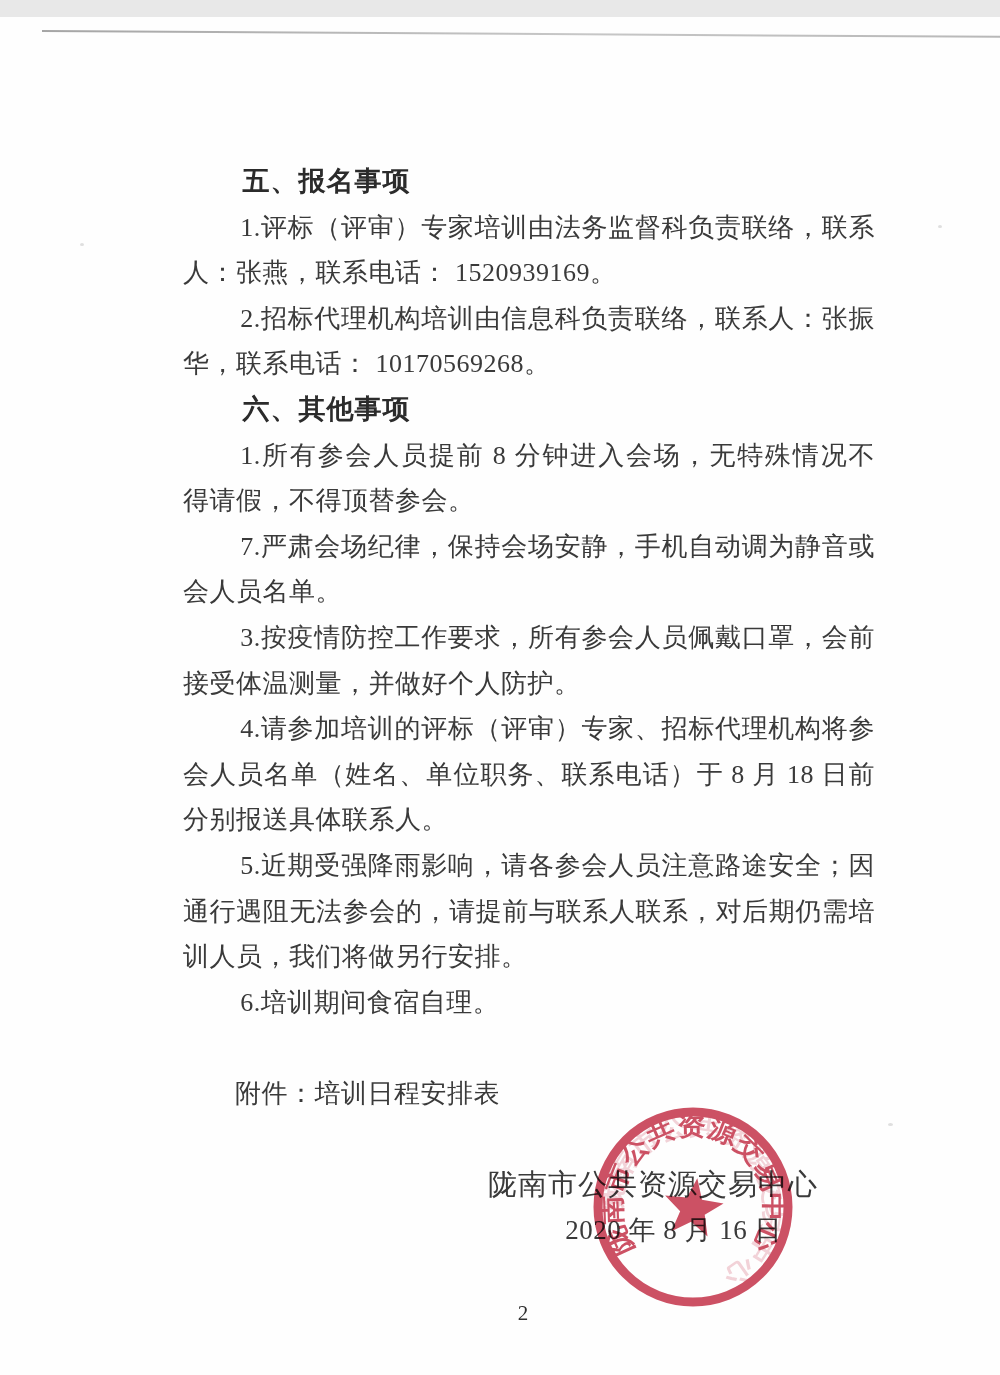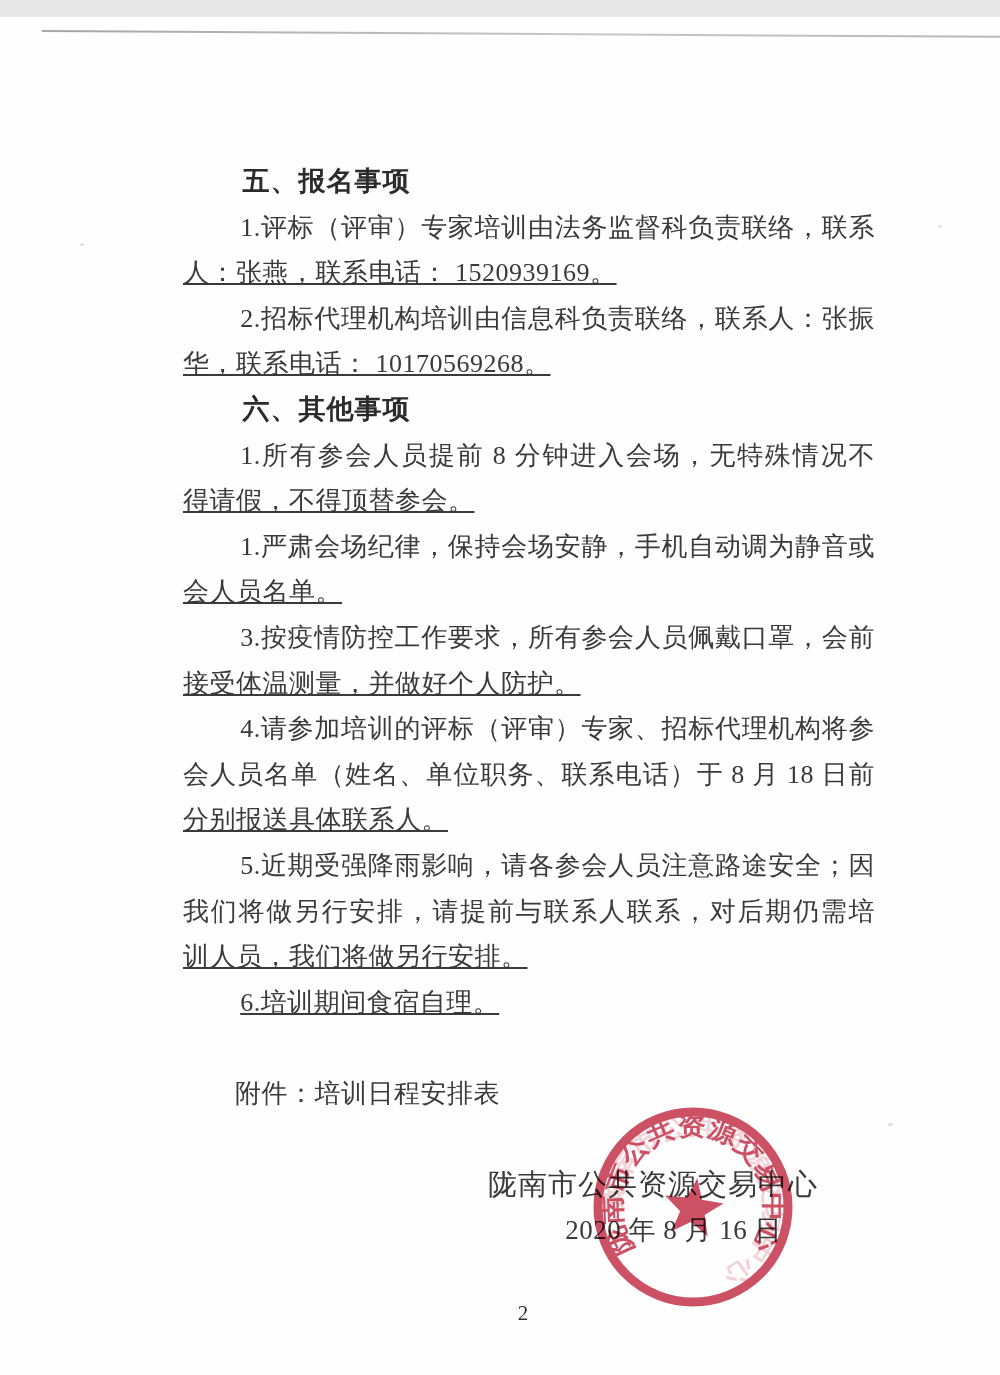--- a/index.html
+++ b/index.html
@@ -29,7 +29,7 @@
     letter-spacing:0.5px;
   }
   .line{display:block;text-align:justify;text-align-last:justify;}
-  .line.last{text-align-last:left;text-decoration:underline;}
+  .line.last{text-align-last:left;}
   .line.first{text-indent:2.2em;}
   .sec-heading{
     display:block;text-indent:2.2em;

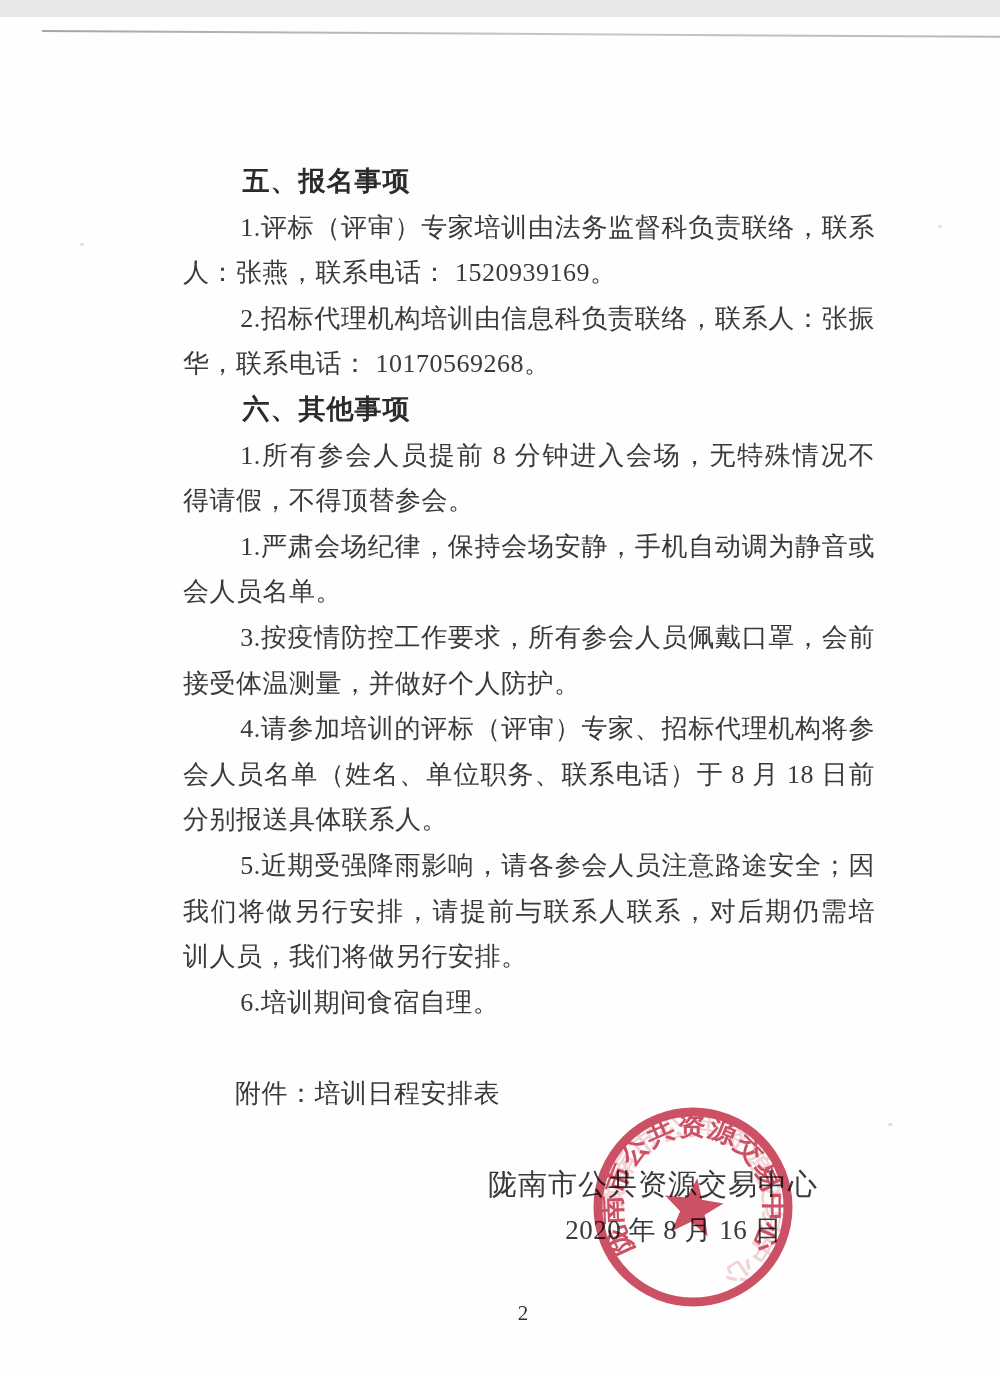--- a/index.html
+++ b/index.html
@@ -89,7 +89,7 @@
     </p>
 
     <p class="para">
-      <span class="line first">1.严肃会场纪律，保持会场安静，手机自动调为静音或</span>
+      <span class="line first">7.严肃会场纪律，保持会场安静，手机自动调为静音或</span>
       <span class="line last">会人员名单。</span>
     </p>
 

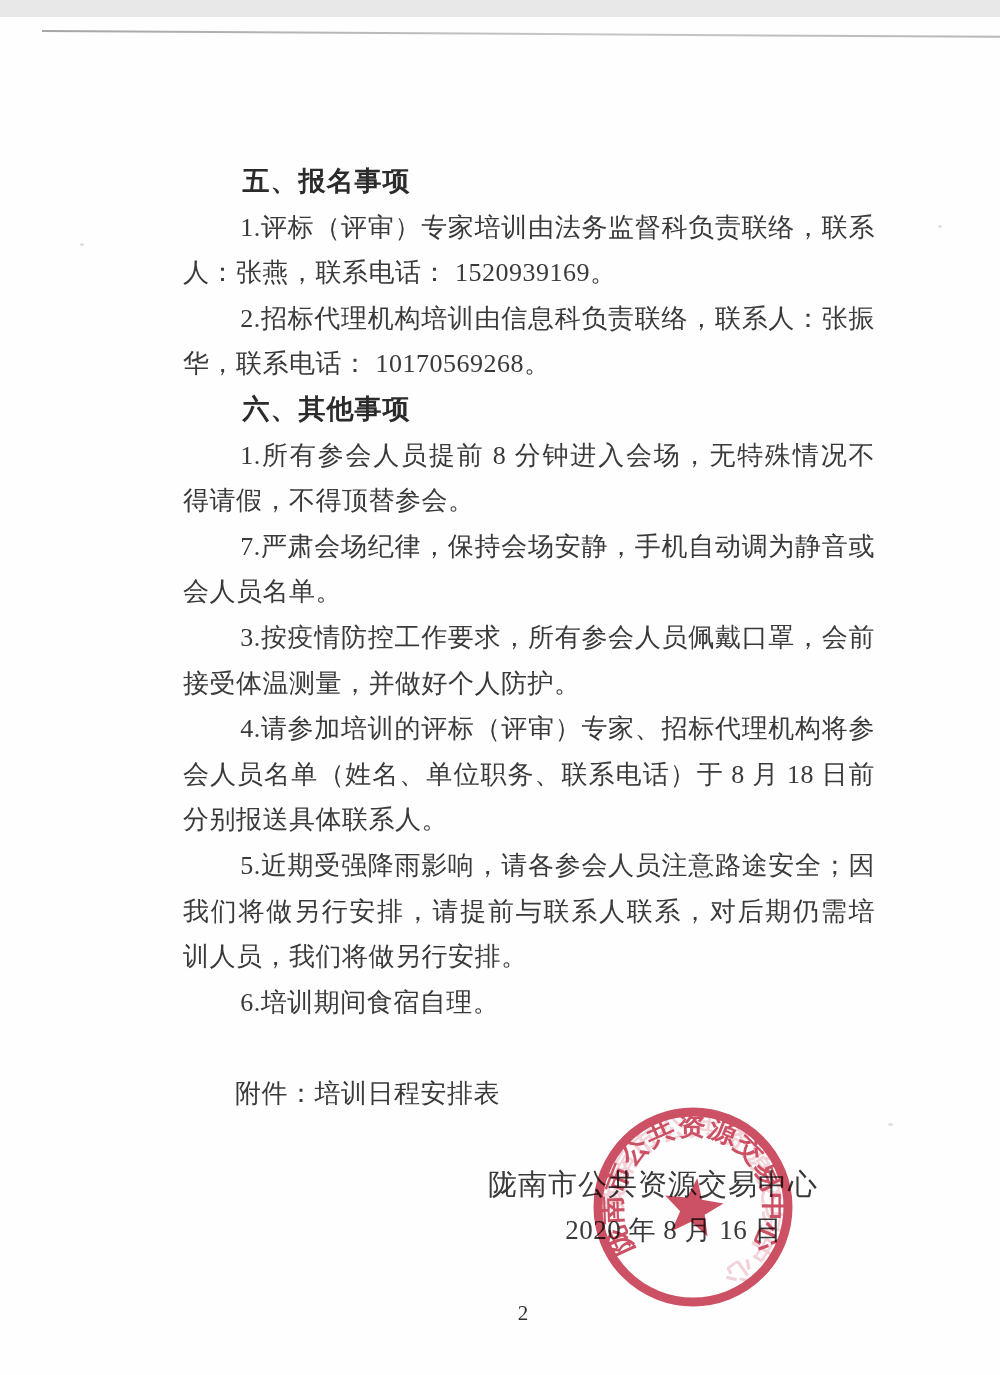--- a/index.html
+++ b/index.html
@@ -106,7 +106,7 @@
 
     <p class="para">
       <span class="line first">5.近期受强降雨影响，请各参会人员注意路途安全；因</span>
-      <span class="line">我们将做另行安排，请提前与联系人联系，对后期仍需培</span>
+      <span class="line">通行遇阻无法参会的，请提前与联系人联系，对后期仍需培</span>
       <span class="line last">训人员，我们将做另行安排。</span>
     </p>
 

